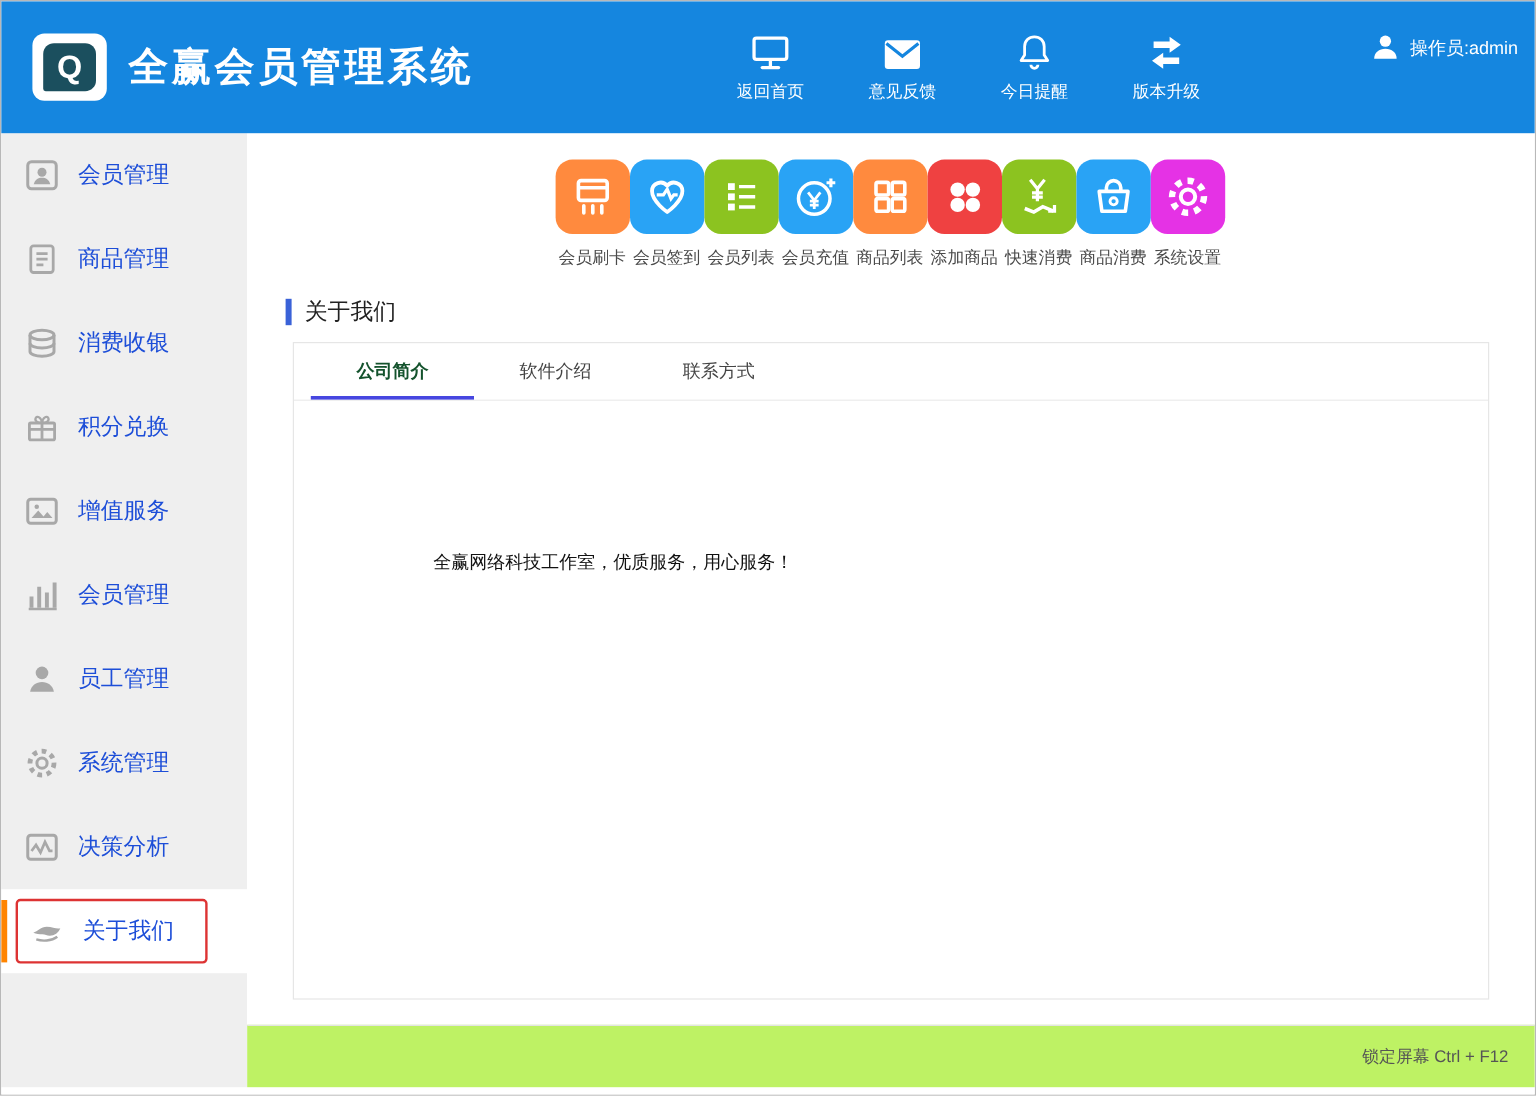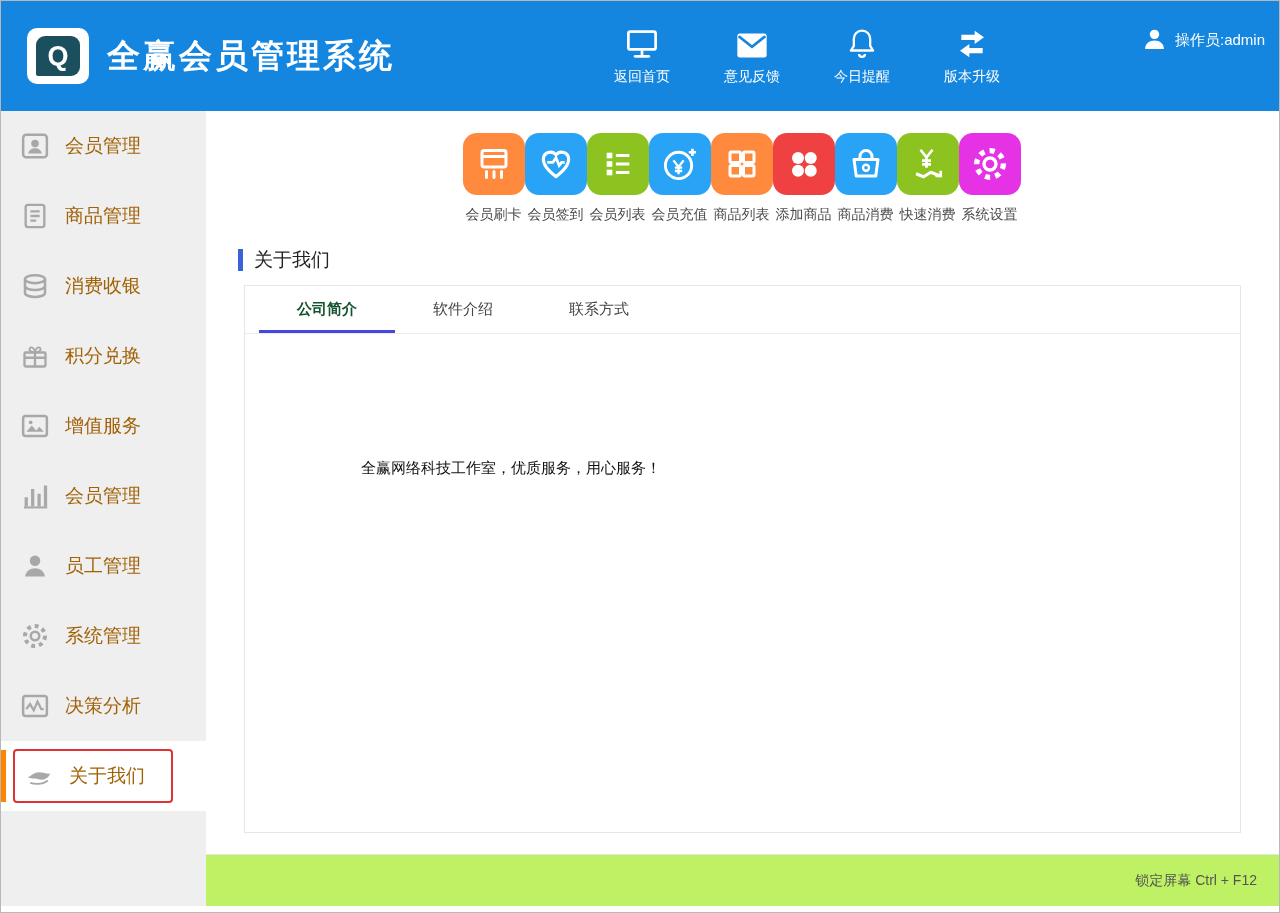--- a/index.html
+++ b/index.html
@@ -25,7 +25,7 @@
   
   .body { display:flex; height:795px; }
   .sidebar { width:205px; background:#efefef; }
-  .side-item { height:70px; display:flex; align-items:center; gap:14px; padding-left:18px; font-size:19px; color:#a16207; cursor:pointer; }
+  .side-item { height:70px; display:flex; align-items:center; gap:14px; padding-left:18px; font-size:19px; color:#1d4ed8; cursor:pointer; }
   .sicon { width:32px; height:32px; color:#a8a8a8; display:flex; align-items:center; justify-content:center; flex:none; }
   .side-item.active { background:#fff; position:relative; padding-left:12px; }
   .side-item.active::before { content:""; position:absolute; left:0; top:9px; width:5px; height:52px; background:#ff8400; }

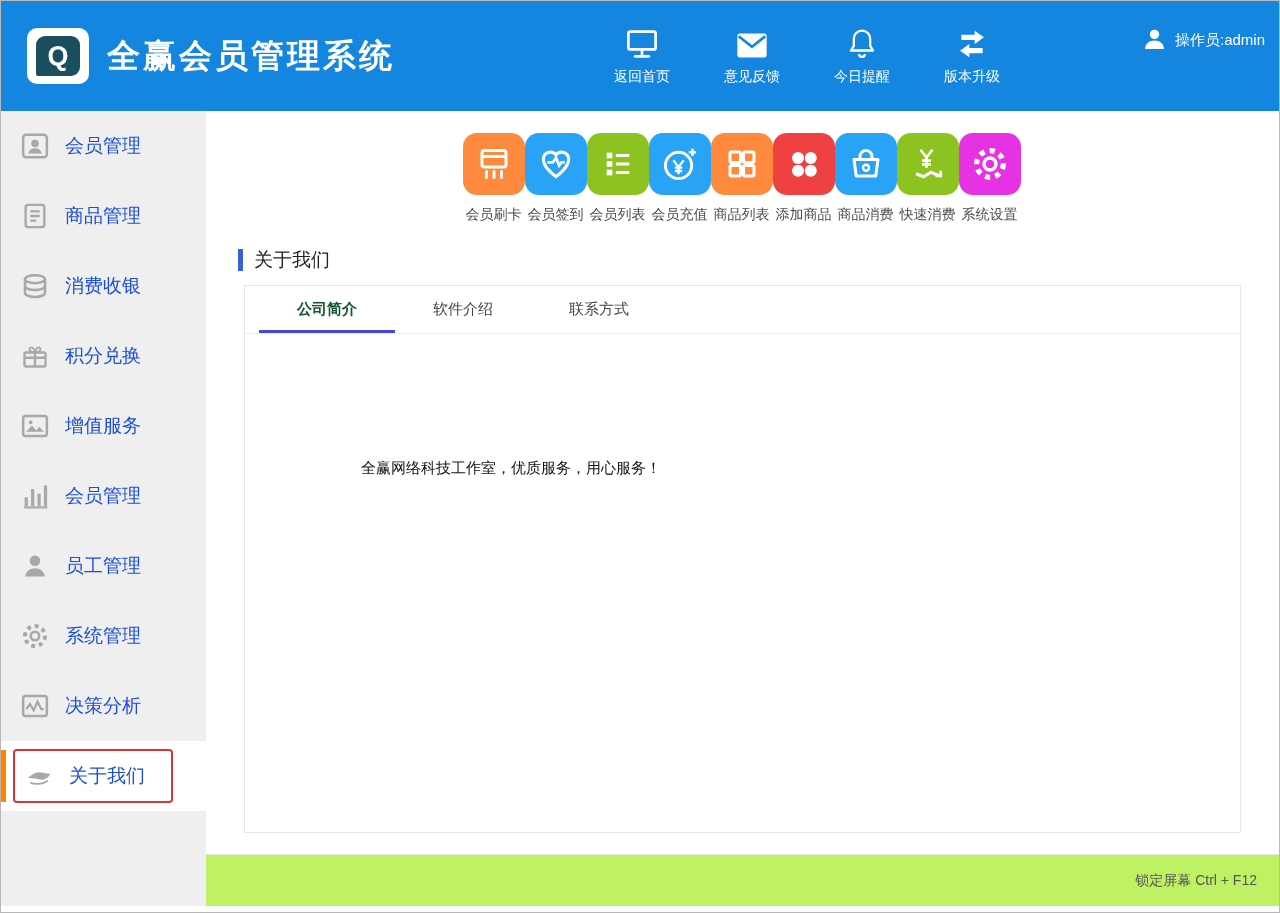--- a/index.html
+++ b/index.html
@@ -301,6 +301,17 @@
         </div>
 
         <div class="shortcut">
+          <div class="tile" style="background-color: rgb(140, 195, 32);">
+            <svg width="36" height="36" viewBox="0 0 24 24">
+                <path d="M7 2.5l4 5 4-5M11 7.5v7M8 9.8h6M8 12.2h6" stroke="#fff" stroke-width="1.8" fill="none"></path>
+                <path d="M4 18.5l5 2 5-3 6 2.5" fill="none" stroke="#fff" stroke-width="2"></path>
+                <path d="M20.5 16.5v3.5H17" fill="none" stroke="#fff" stroke-width="1.8"></path>
+              </svg>
+          </div>
+          <span>快速消费</span>
+        </div>
+
+        <div class="shortcut">
           <div class="tile" style="background-color: rgb(41, 163, 245);">
             <svg width="36" height="36" viewBox="0 0 24 24">
                 <path d="M8 9V7a4 4 0 0 1 8 0v2" fill="none" stroke="#fff" stroke-width="2"></path>
@@ -309,17 +320,6 @@
               </svg>
           </div>
           <span>商品消费</span>
-        </div>
-
-        <div class="shortcut">
-          <div class="tile" style="background-color: rgb(140, 195, 32);">
-            <svg width="36" height="36" viewBox="0 0 24 24">
-                <path d="M7 2.5l4 5 4-5M11 7.5v7M8 9.8h6M8 12.2h6" stroke="#fff" stroke-width="1.8" fill="none"></path>
-                <path d="M4 18.5l5 2 5-3 6 2.5" fill="none" stroke="#fff" stroke-width="2"></path>
-                <path d="M20.5 16.5v3.5H17" fill="none" stroke="#fff" stroke-width="1.8"></path>
-              </svg>
-          </div>
-          <span>快速消费</span>
         </div>
 
         <div class="shortcut">

